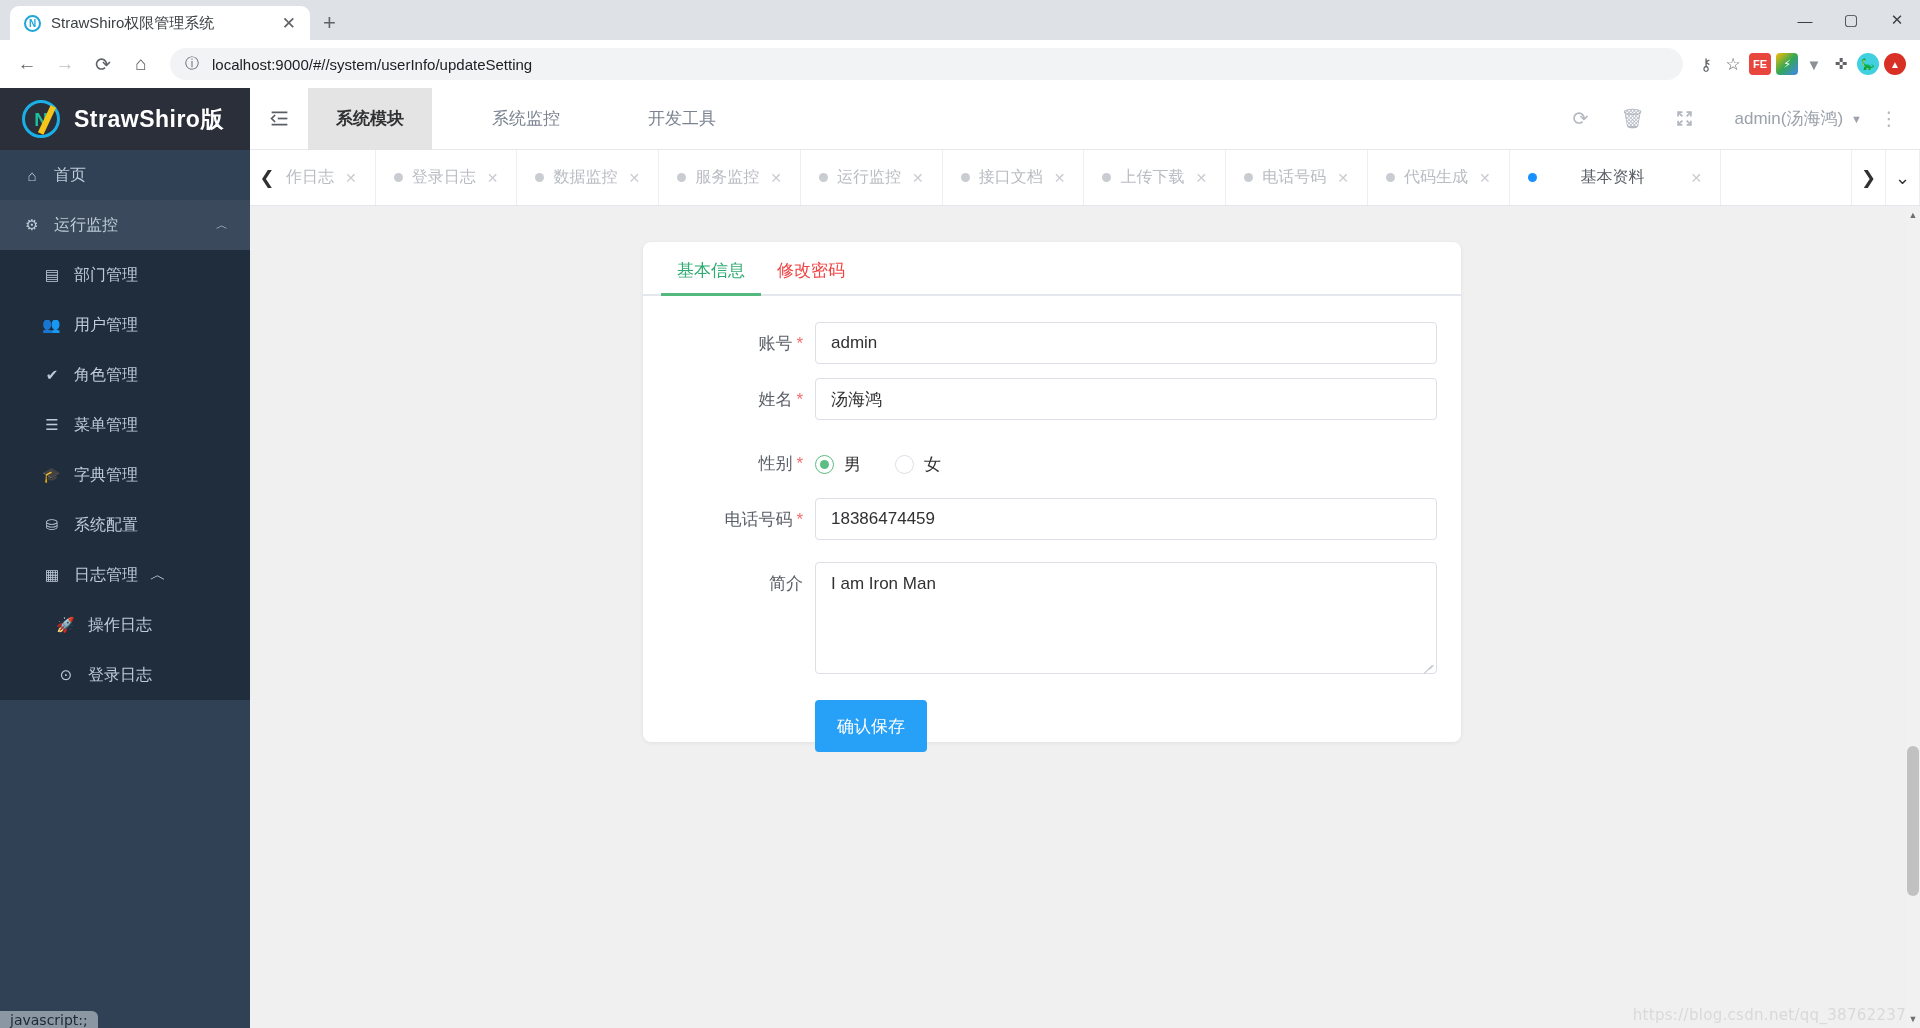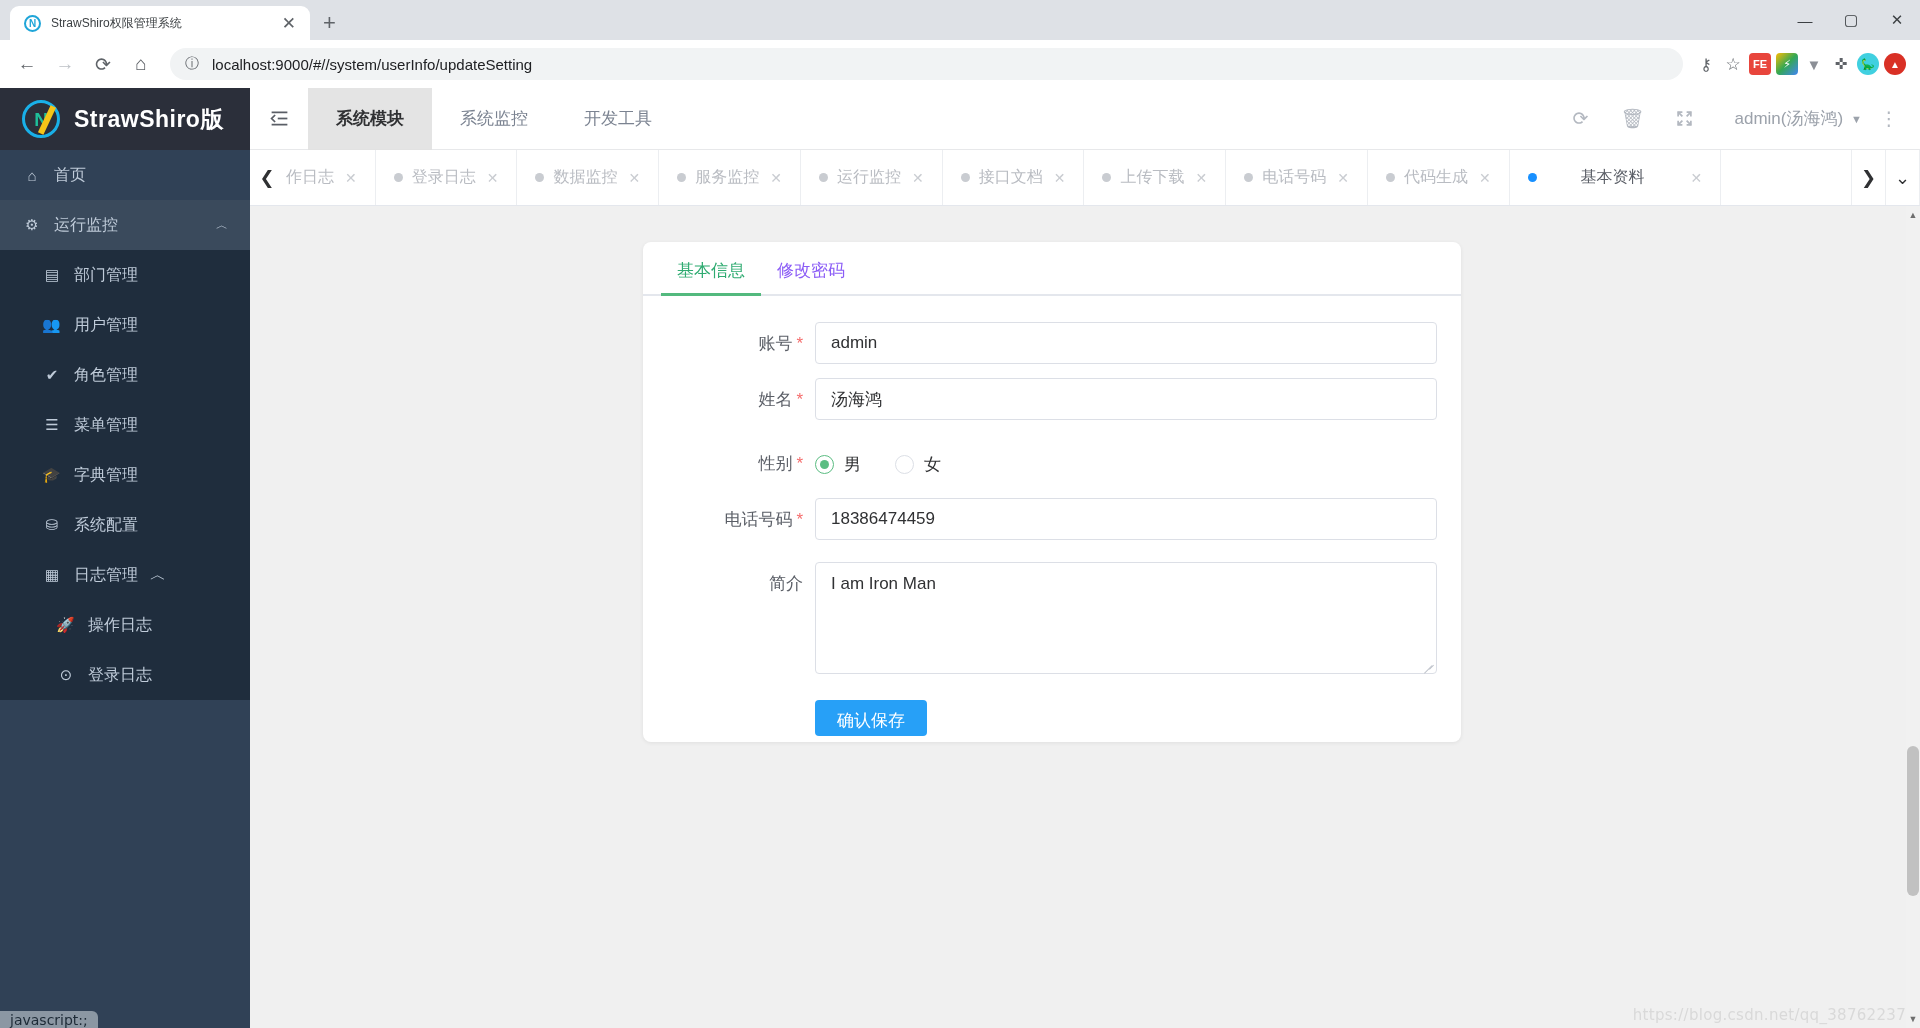--- a/index.html
+++ b/index.html
@@ -26,7 +26,7 @@
     border: 2px solid #1fa5d8; font-size: 10px; color: #1fa5d8; font-weight: bold;
   }
   .btab .btab-title {
-    font-size: 12px; color: #3c4043; white-space: nowrap;
+    font-size: 15px; color: #3c4043; white-space: nowrap;
     overflow: hidden; text-overflow: ellipsis; flex: 1 1 auto;
   }
   .btab .btab-close { font-size: 17px; color: #5f6368; padding: 0 6px; cursor: pointer; }

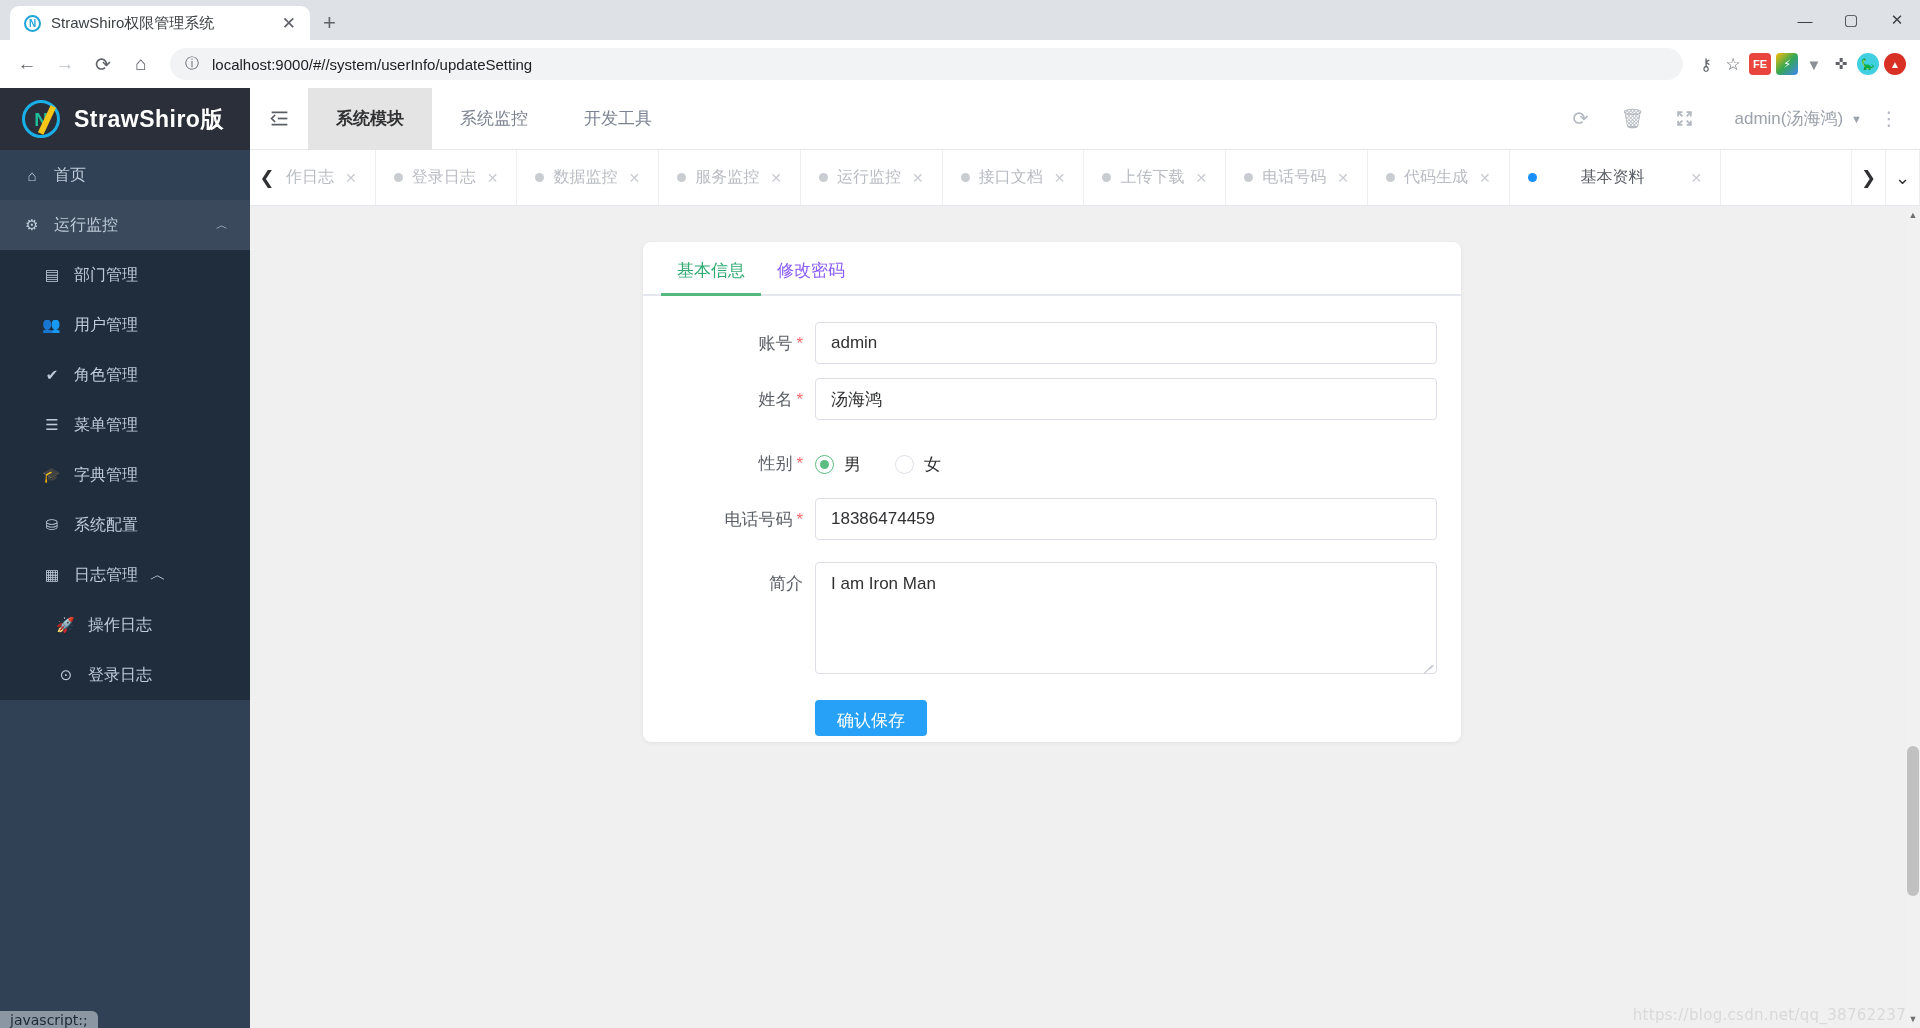--- a/index.html
+++ b/index.html
@@ -79,7 +79,7 @@
 
   .navbar { height: 62px; background: #ffffff; display: flex; align-items: center; border-bottom: 1px solid #e9eaec; }
   .hamburger { width: 58px; height: 62px; display: flex; align-items: center; justify-content: center; font-size: 20px; color: #5a5e66; cursor: pointer; }
-  .topnav { display: flex; height: 62px; }
+  .topnav { display: flex; height: 62px; gap: 32px; }
   .topnav-item { padding: 0 28px; display: flex; align-items: center; font-size: 17px; color: #7b8391; cursor: pointer; }
   .topnav-item.active { background: #e4e4e4; color: #303133; font-weight: bold; }
   .navbar-right { margin-left: auto; display: flex; align-items: center; gap: 0; padding-right: 18px; }

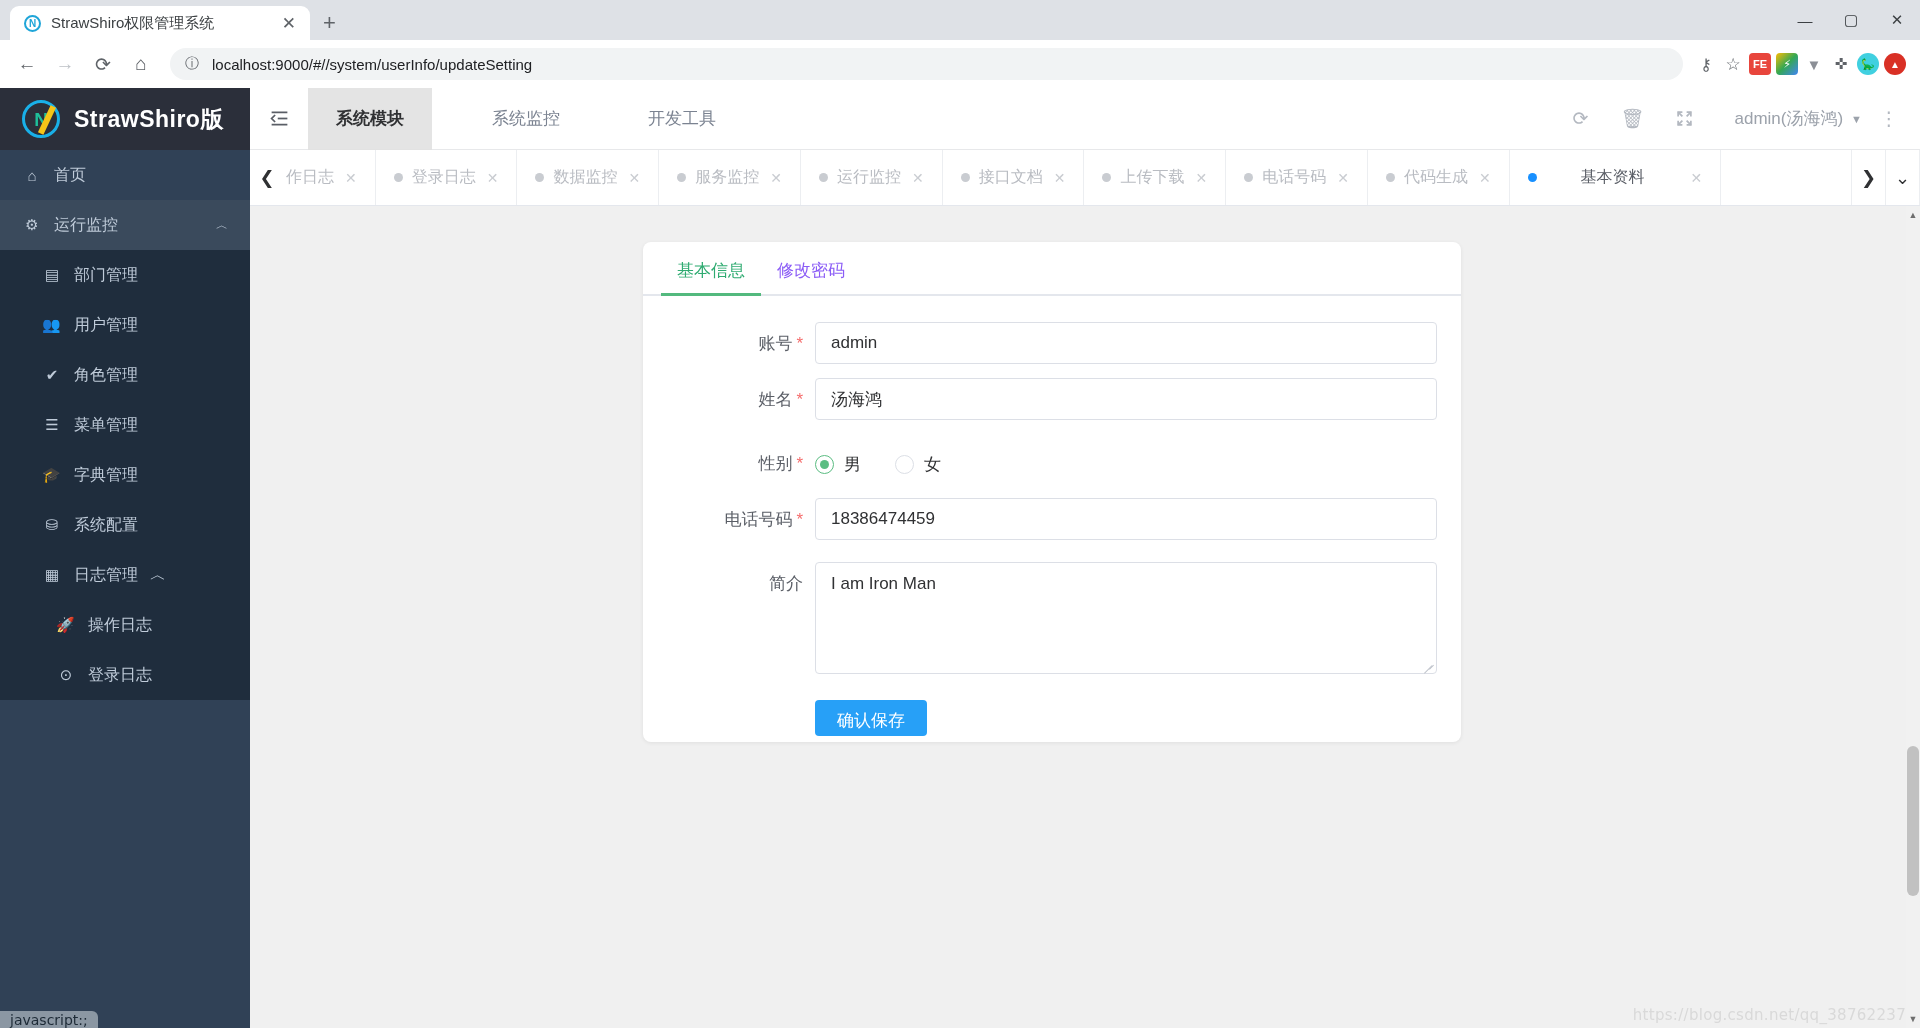--- a/index.html
+++ b/index.html
@@ -110,7 +110,7 @@
     background: #ffffff; border-radius: 8px; box-shadow: 0 1px 4px rgba(0,0,0,.07);
   }
   .card-tabs { display: flex; border-bottom: 2px solid #e4e7ed; padding: 0 18px; height: 54px; align-items: flex-end; }
-  .card-tab { padding: 0 16px 12px 16px; font-size: 17px; color: #8b5cf6; cursor: pointer; position: relative; }
+  .card-tab { padding: 0 16px 12px 16px; font-size: 17px; color: #ef4444; cursor: pointer; position: relative; }
   .card-tab.active { color: #2fab71; }
   .card-tab.active::after { content: ""; position: absolute; left: 0; right: 0; bottom: -2px; height: 3px; background: #53b97e; }
 

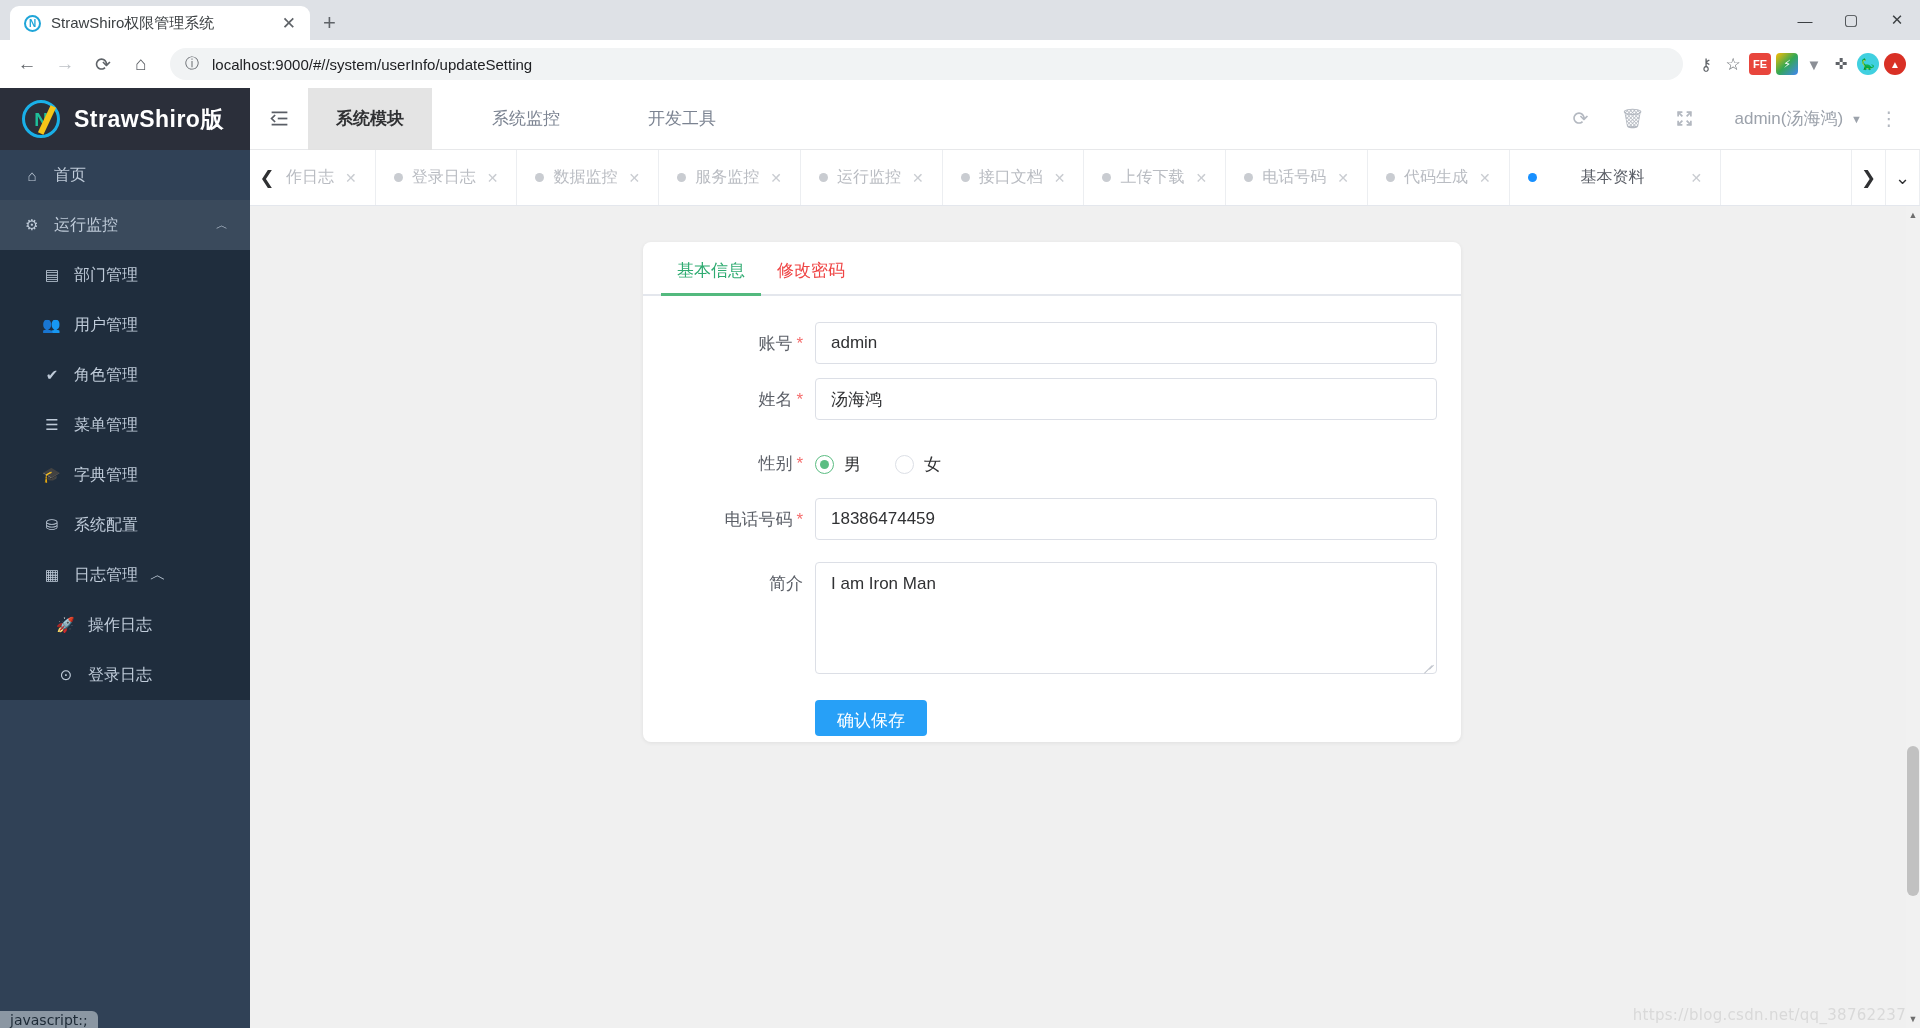--- a/index.html
+++ b/index.html
@@ -145,7 +145,7 @@
   .ta-grip::after { width: 6px; right: 0; bottom: 6px; transform: rotate(-45deg); }
   .btn-primary {
     background: #27a0f7; color: #fff; border: none; border-radius: 4px;
-    height: 36px; padding: 9px 22px; font-size: 17px; cursor: pointer;
+    height: 52px; padding: 9px 22px; font-size: 17px; cursor: pointer;
     font-family: "Liberation Sans", sans-serif;
   }
 

